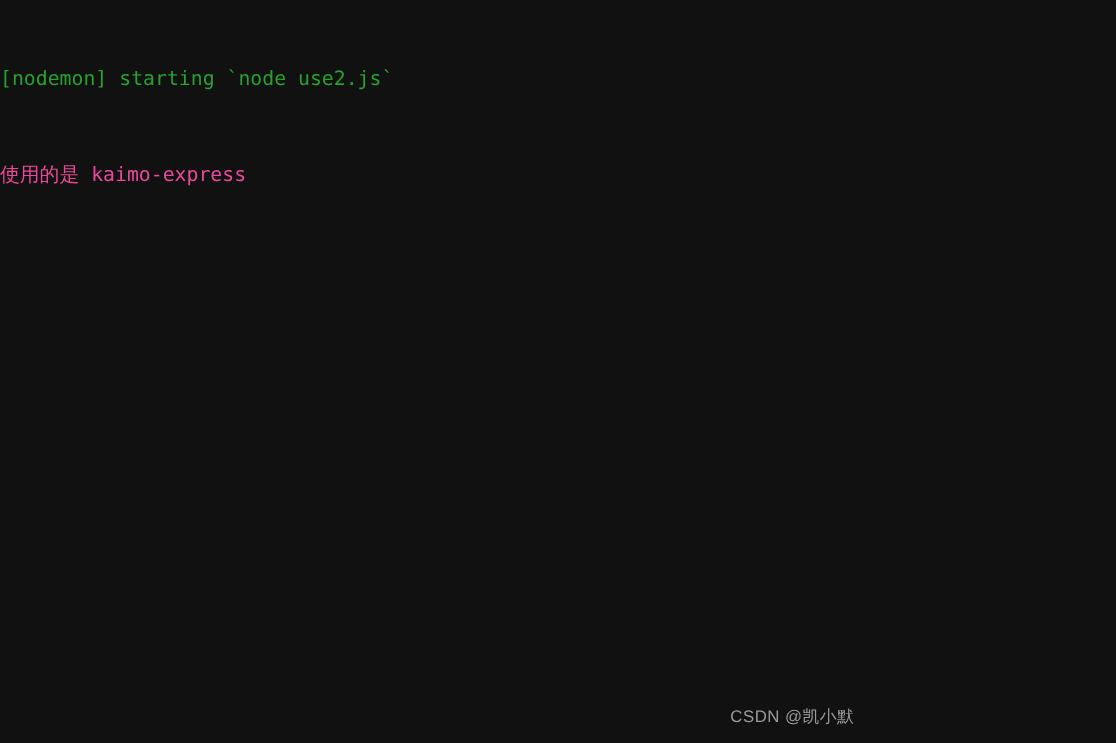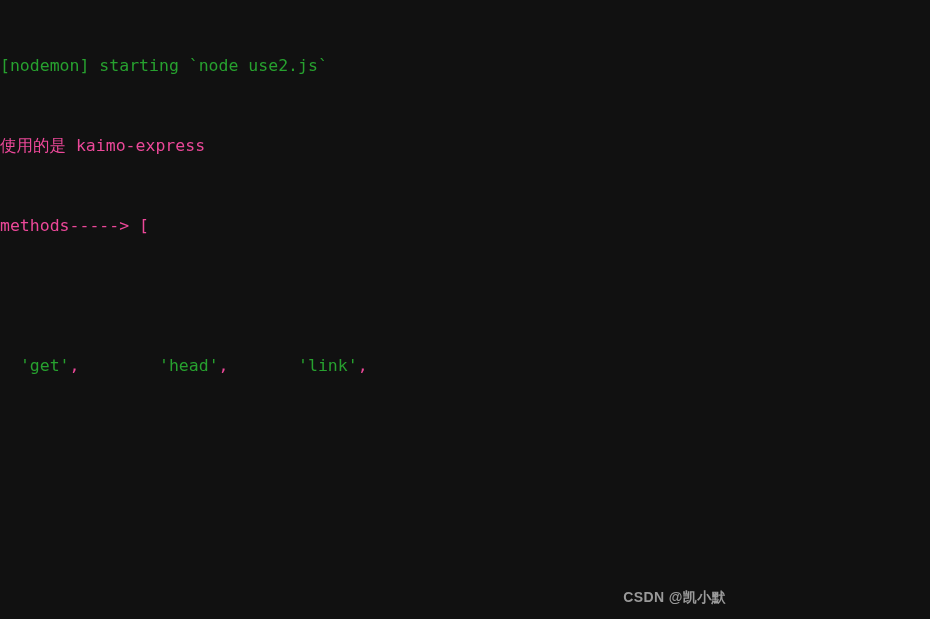--- a/index.html
+++ b/index.html
@@ -66,7 +66,6 @@
 
     <span class="line"><span class="c-default">使用的是 </span><span class="c-default">kaimo-express</span></span>
 
-    <span class="line"><span class="c-default">methods-----&gt; [</span></span>
 
     
 

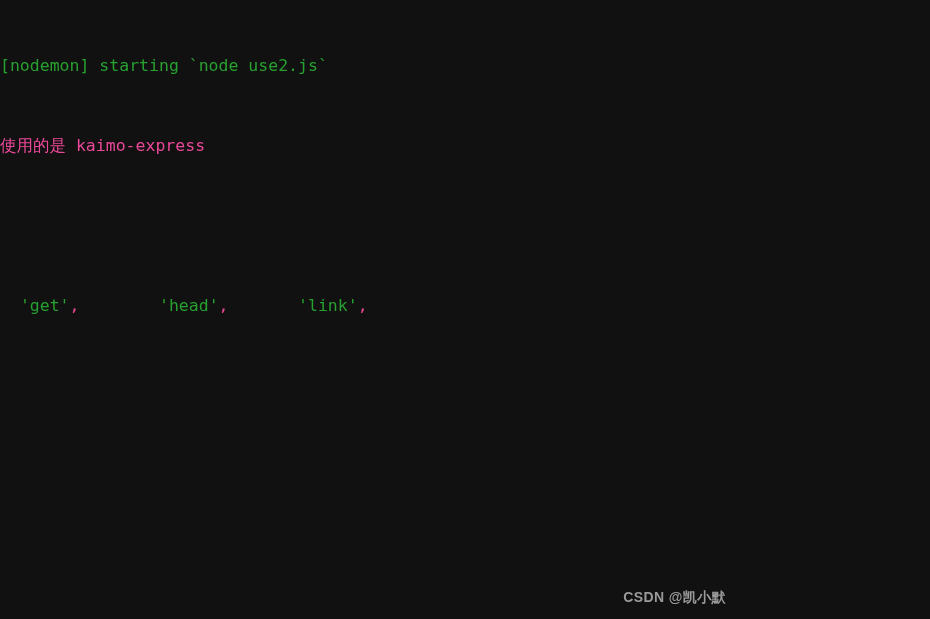--- a/index.html
+++ b/index.html
@@ -70,7 +70,6 @@
     
 
 
-    <span class="line"><span class="c-default">  </span><span class="c-green">'get'</span><span class="c-default">,</span><span class="c-default">        </span><span class="c-green">'head'</span><span class="c-default">,</span><span class="c-default">       </span><span class="c-green">'link'</span><span class="c-default">,</span></span>
 
 
     

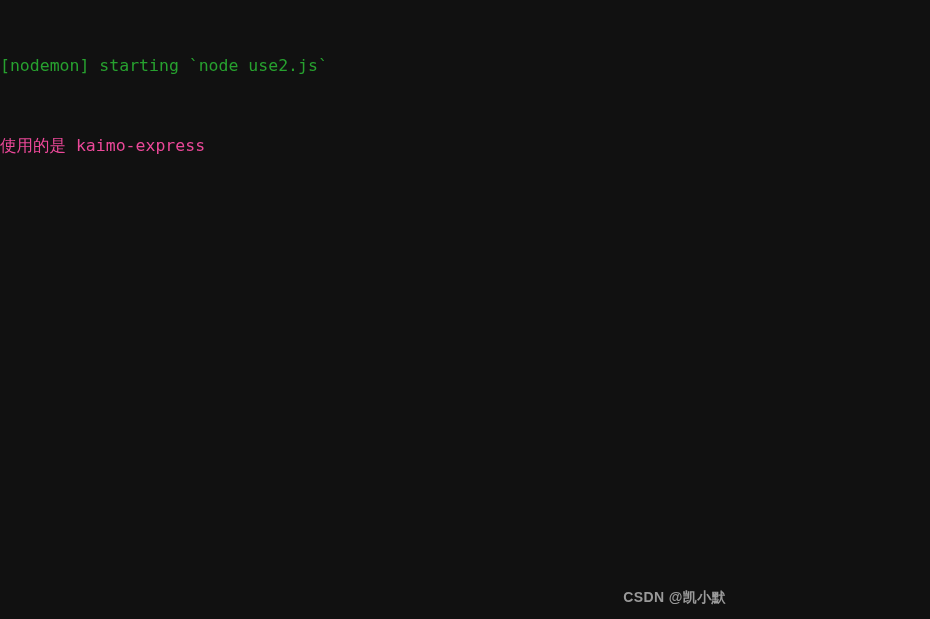--- a/index.html
+++ b/index.html
@@ -46,14 +46,13 @@
 
   .watermark {
     position: absolute;
-    right: 14px;
+    right: 28px;
     bottom: 12px;
     font-family: "Liberation Sans", "DejaVu Sans", sans-serif;
     font-size: 14px;
     color: #9a9a9a;
     letter-spacing: 0.4px;
     white-space: pre;
-    font-weight: bold;
   }
 </style>
 </head>

